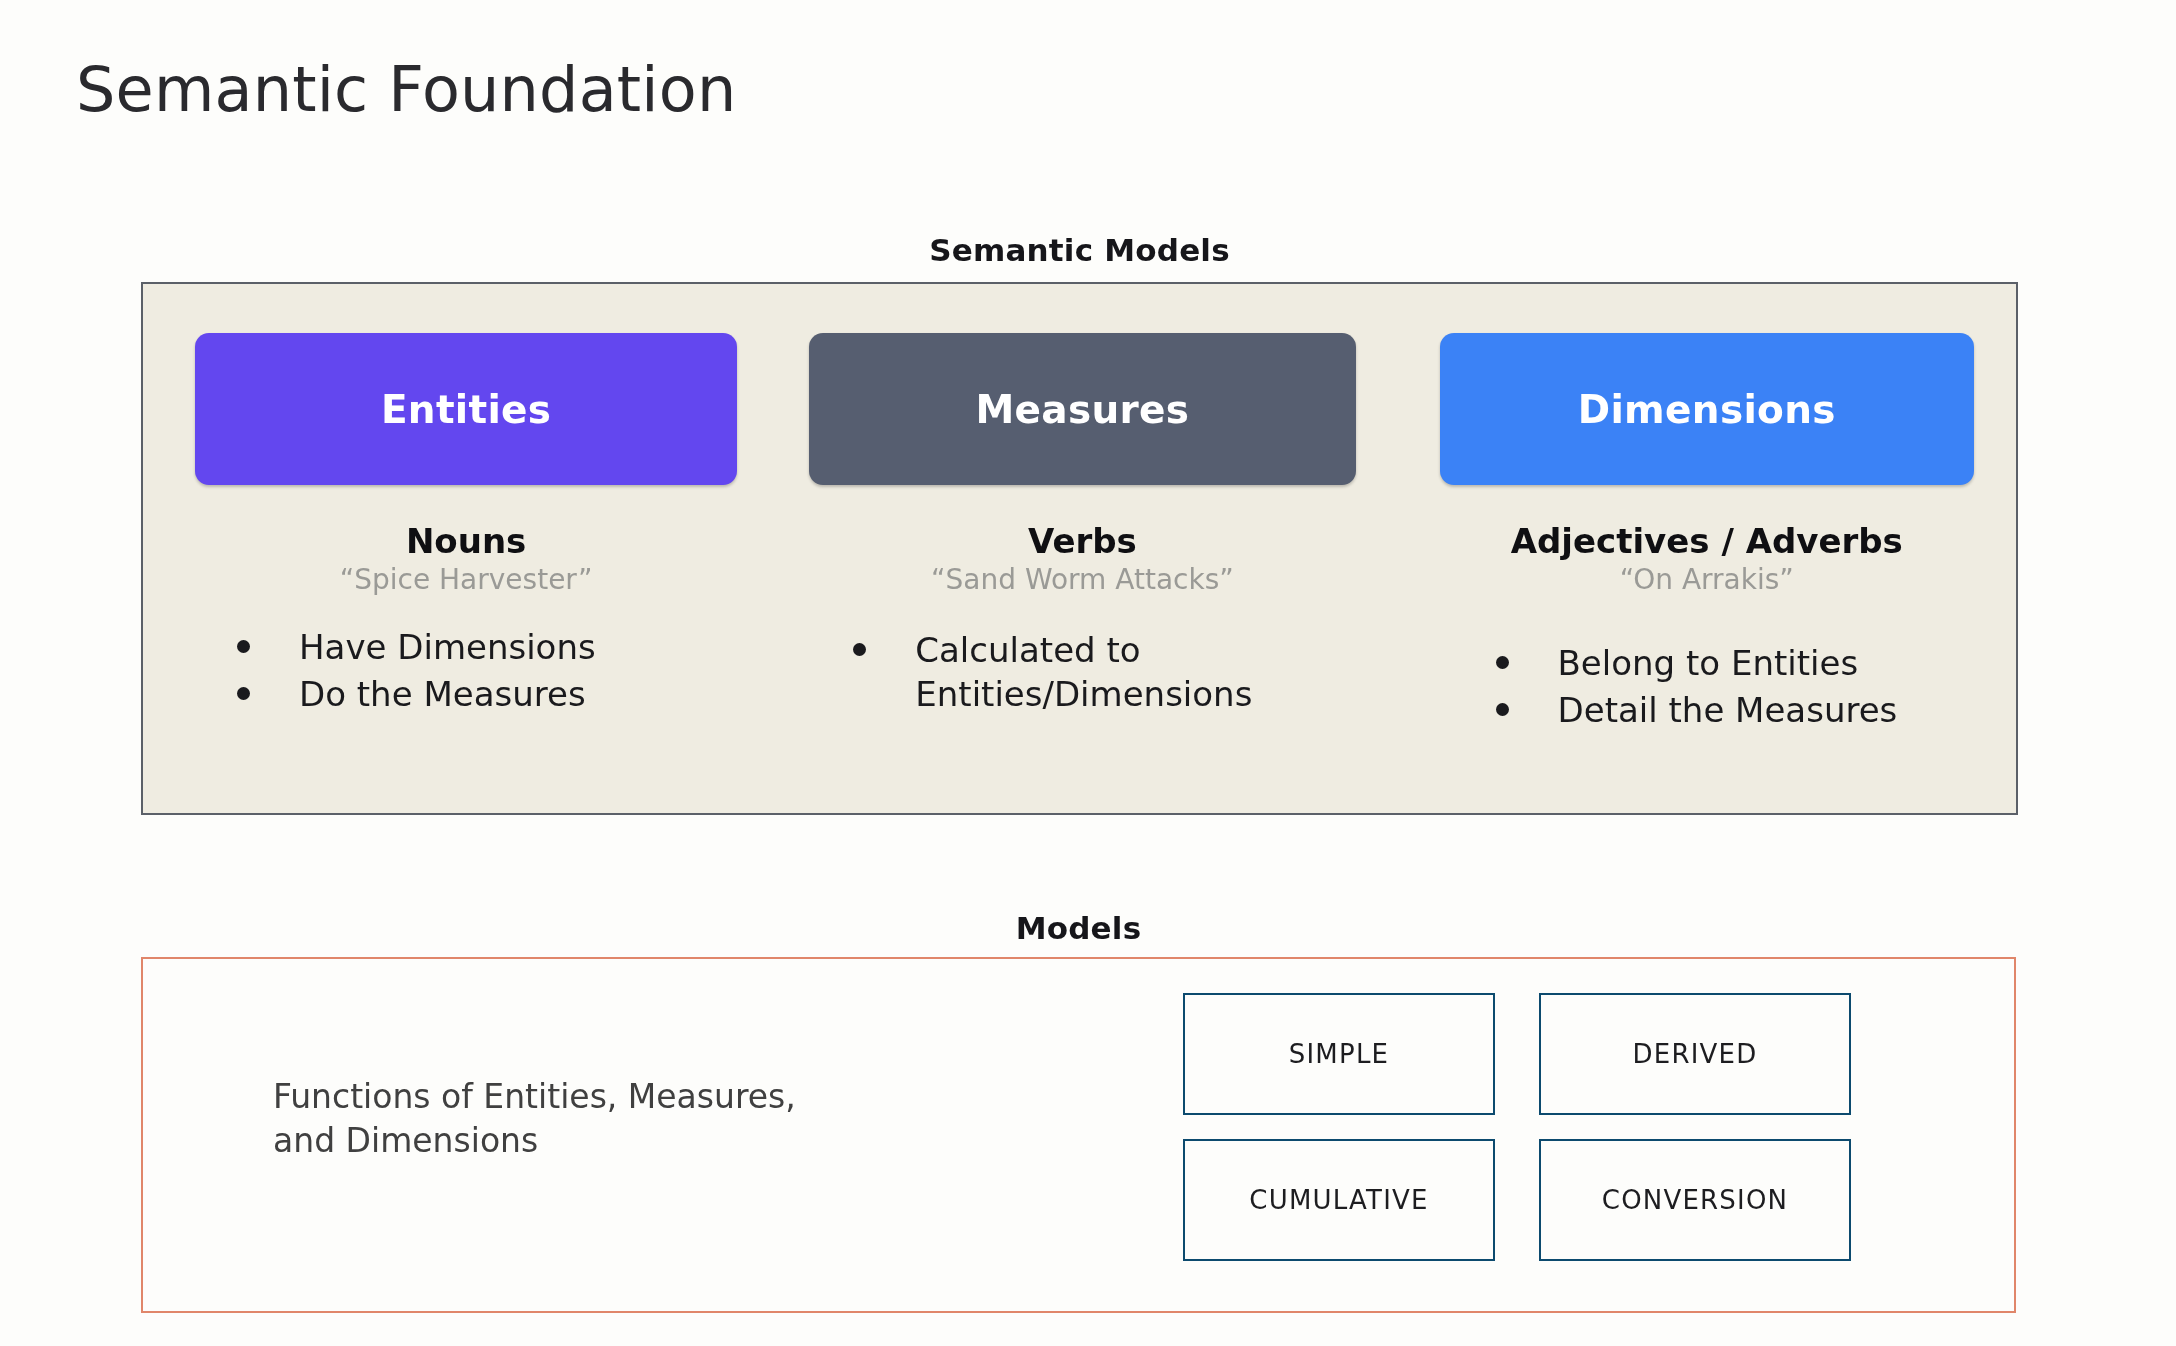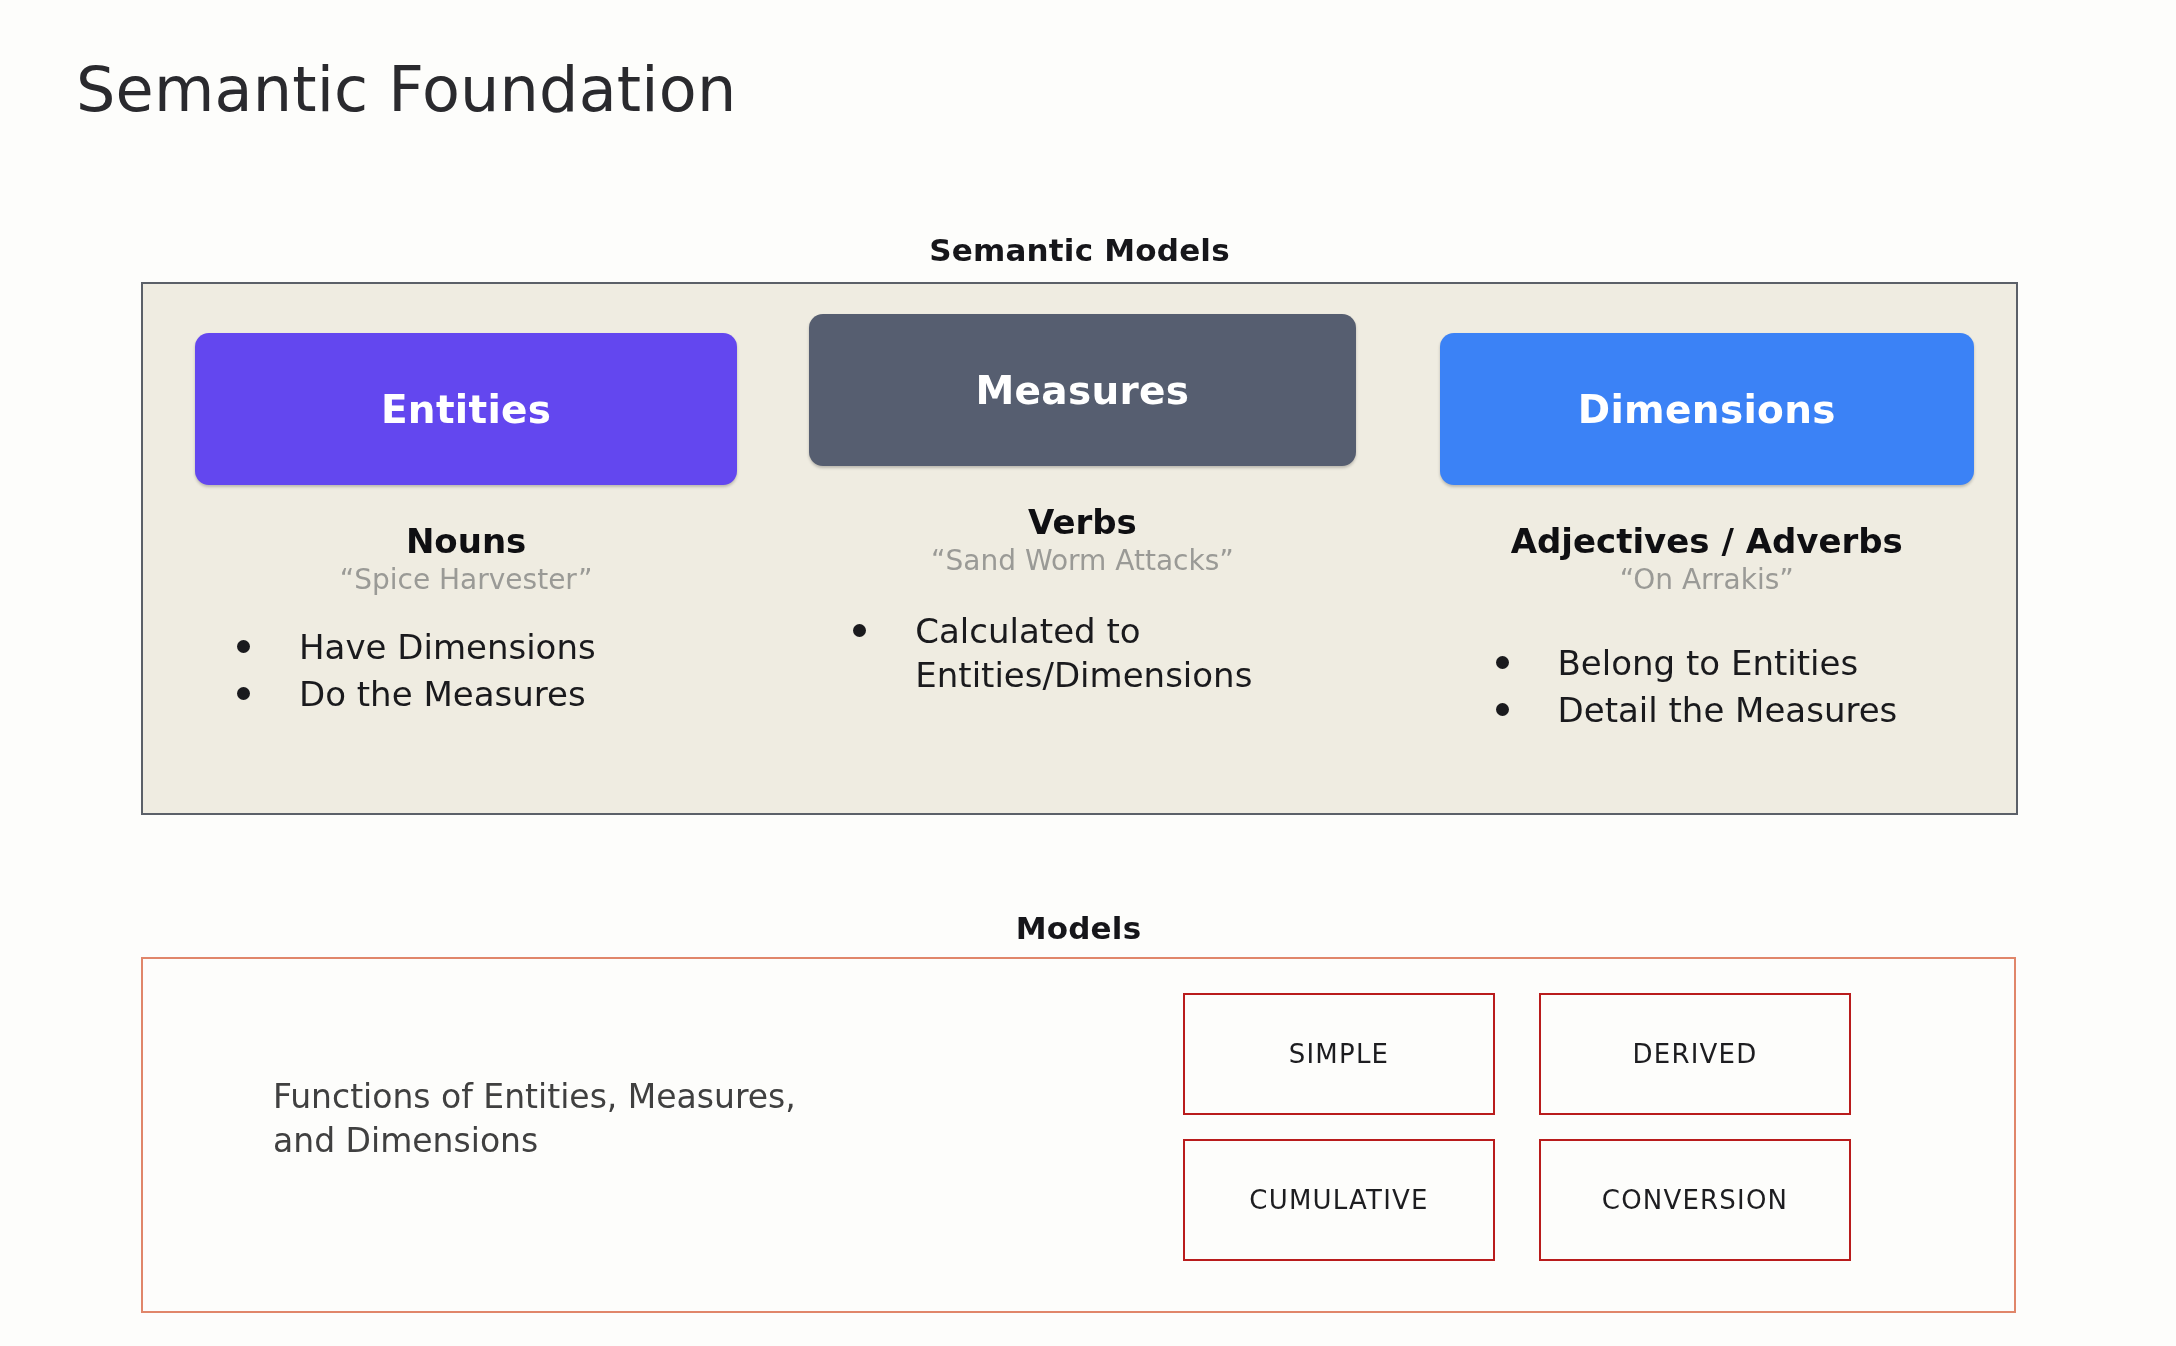--- a/index.html
+++ b/index.html
@@ -78,7 +78,7 @@
     box-sizing: border-box;
   }
   .model-col.col-entities   { width: 33.33%; padding: 49px 30px 0 52px; }
-  .model-col.col-measures   { width: 33.33%; padding: 30px 36px 0 42px; }
+  .model-col.col-measures   { width: 33.33%; padding: 49px 36px 0 42px; }
   .model-col.col-dimensions { width: 33.34%; padding: 49px 42px 0 48px; }
 
   .chip {

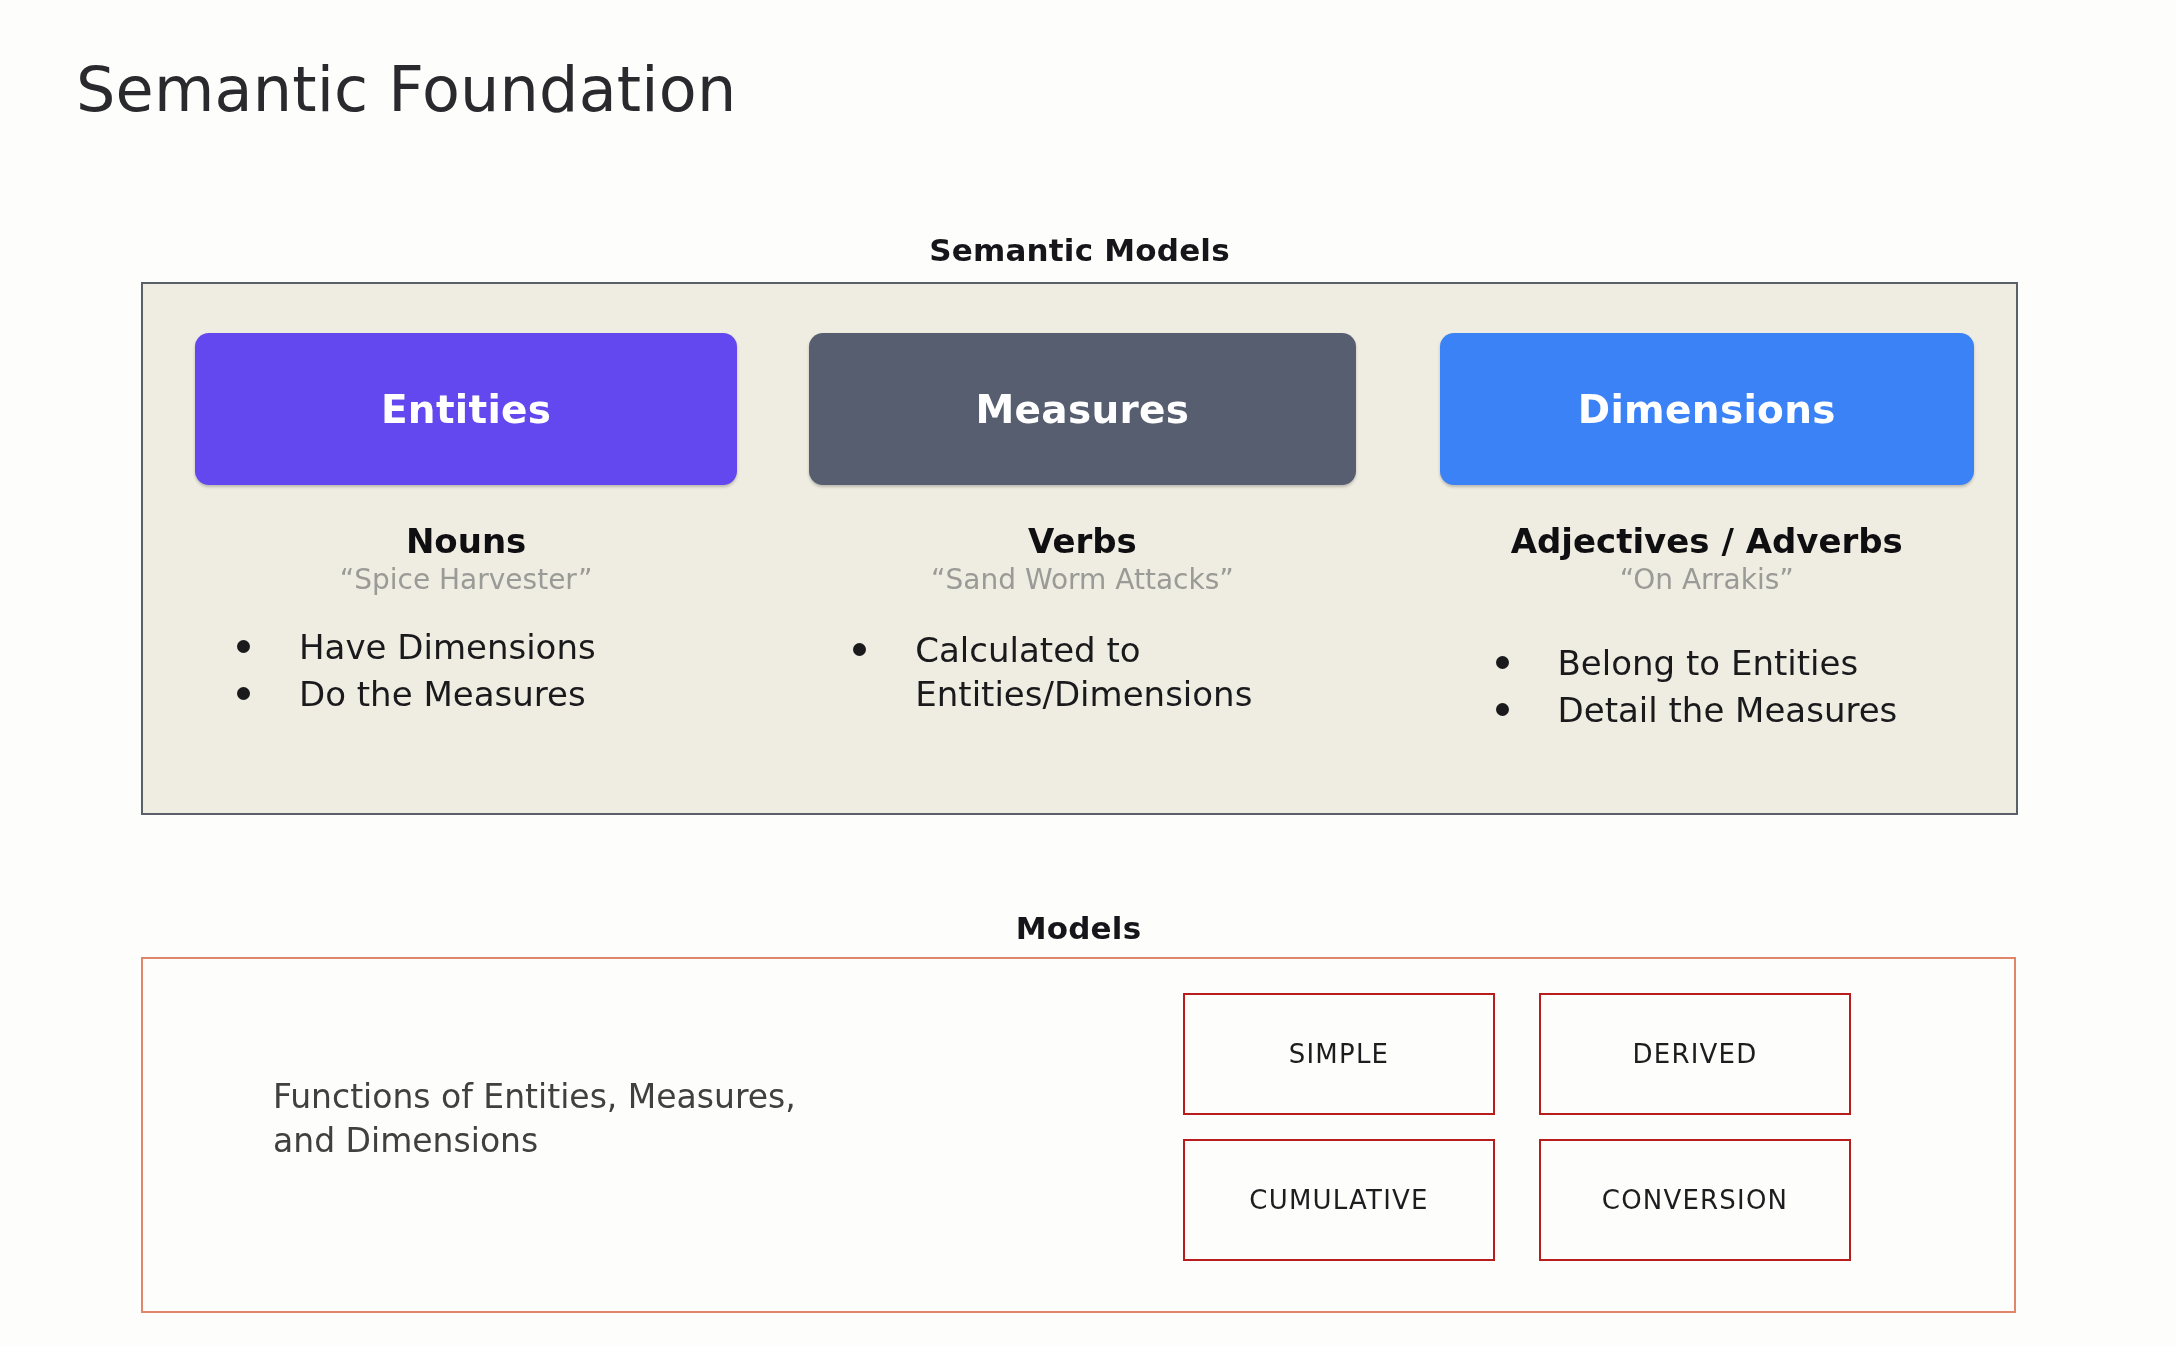--- a/index.html
+++ b/index.html
@@ -179,7 +179,7 @@
     row-gap: 24px;
   }
   .metric-box {
-    border: 2px solid #b91c1c;
+    border: 2px solid #0c4a6e;
     background: #fdfdfb;
     display: flex;
     align-items: center;

